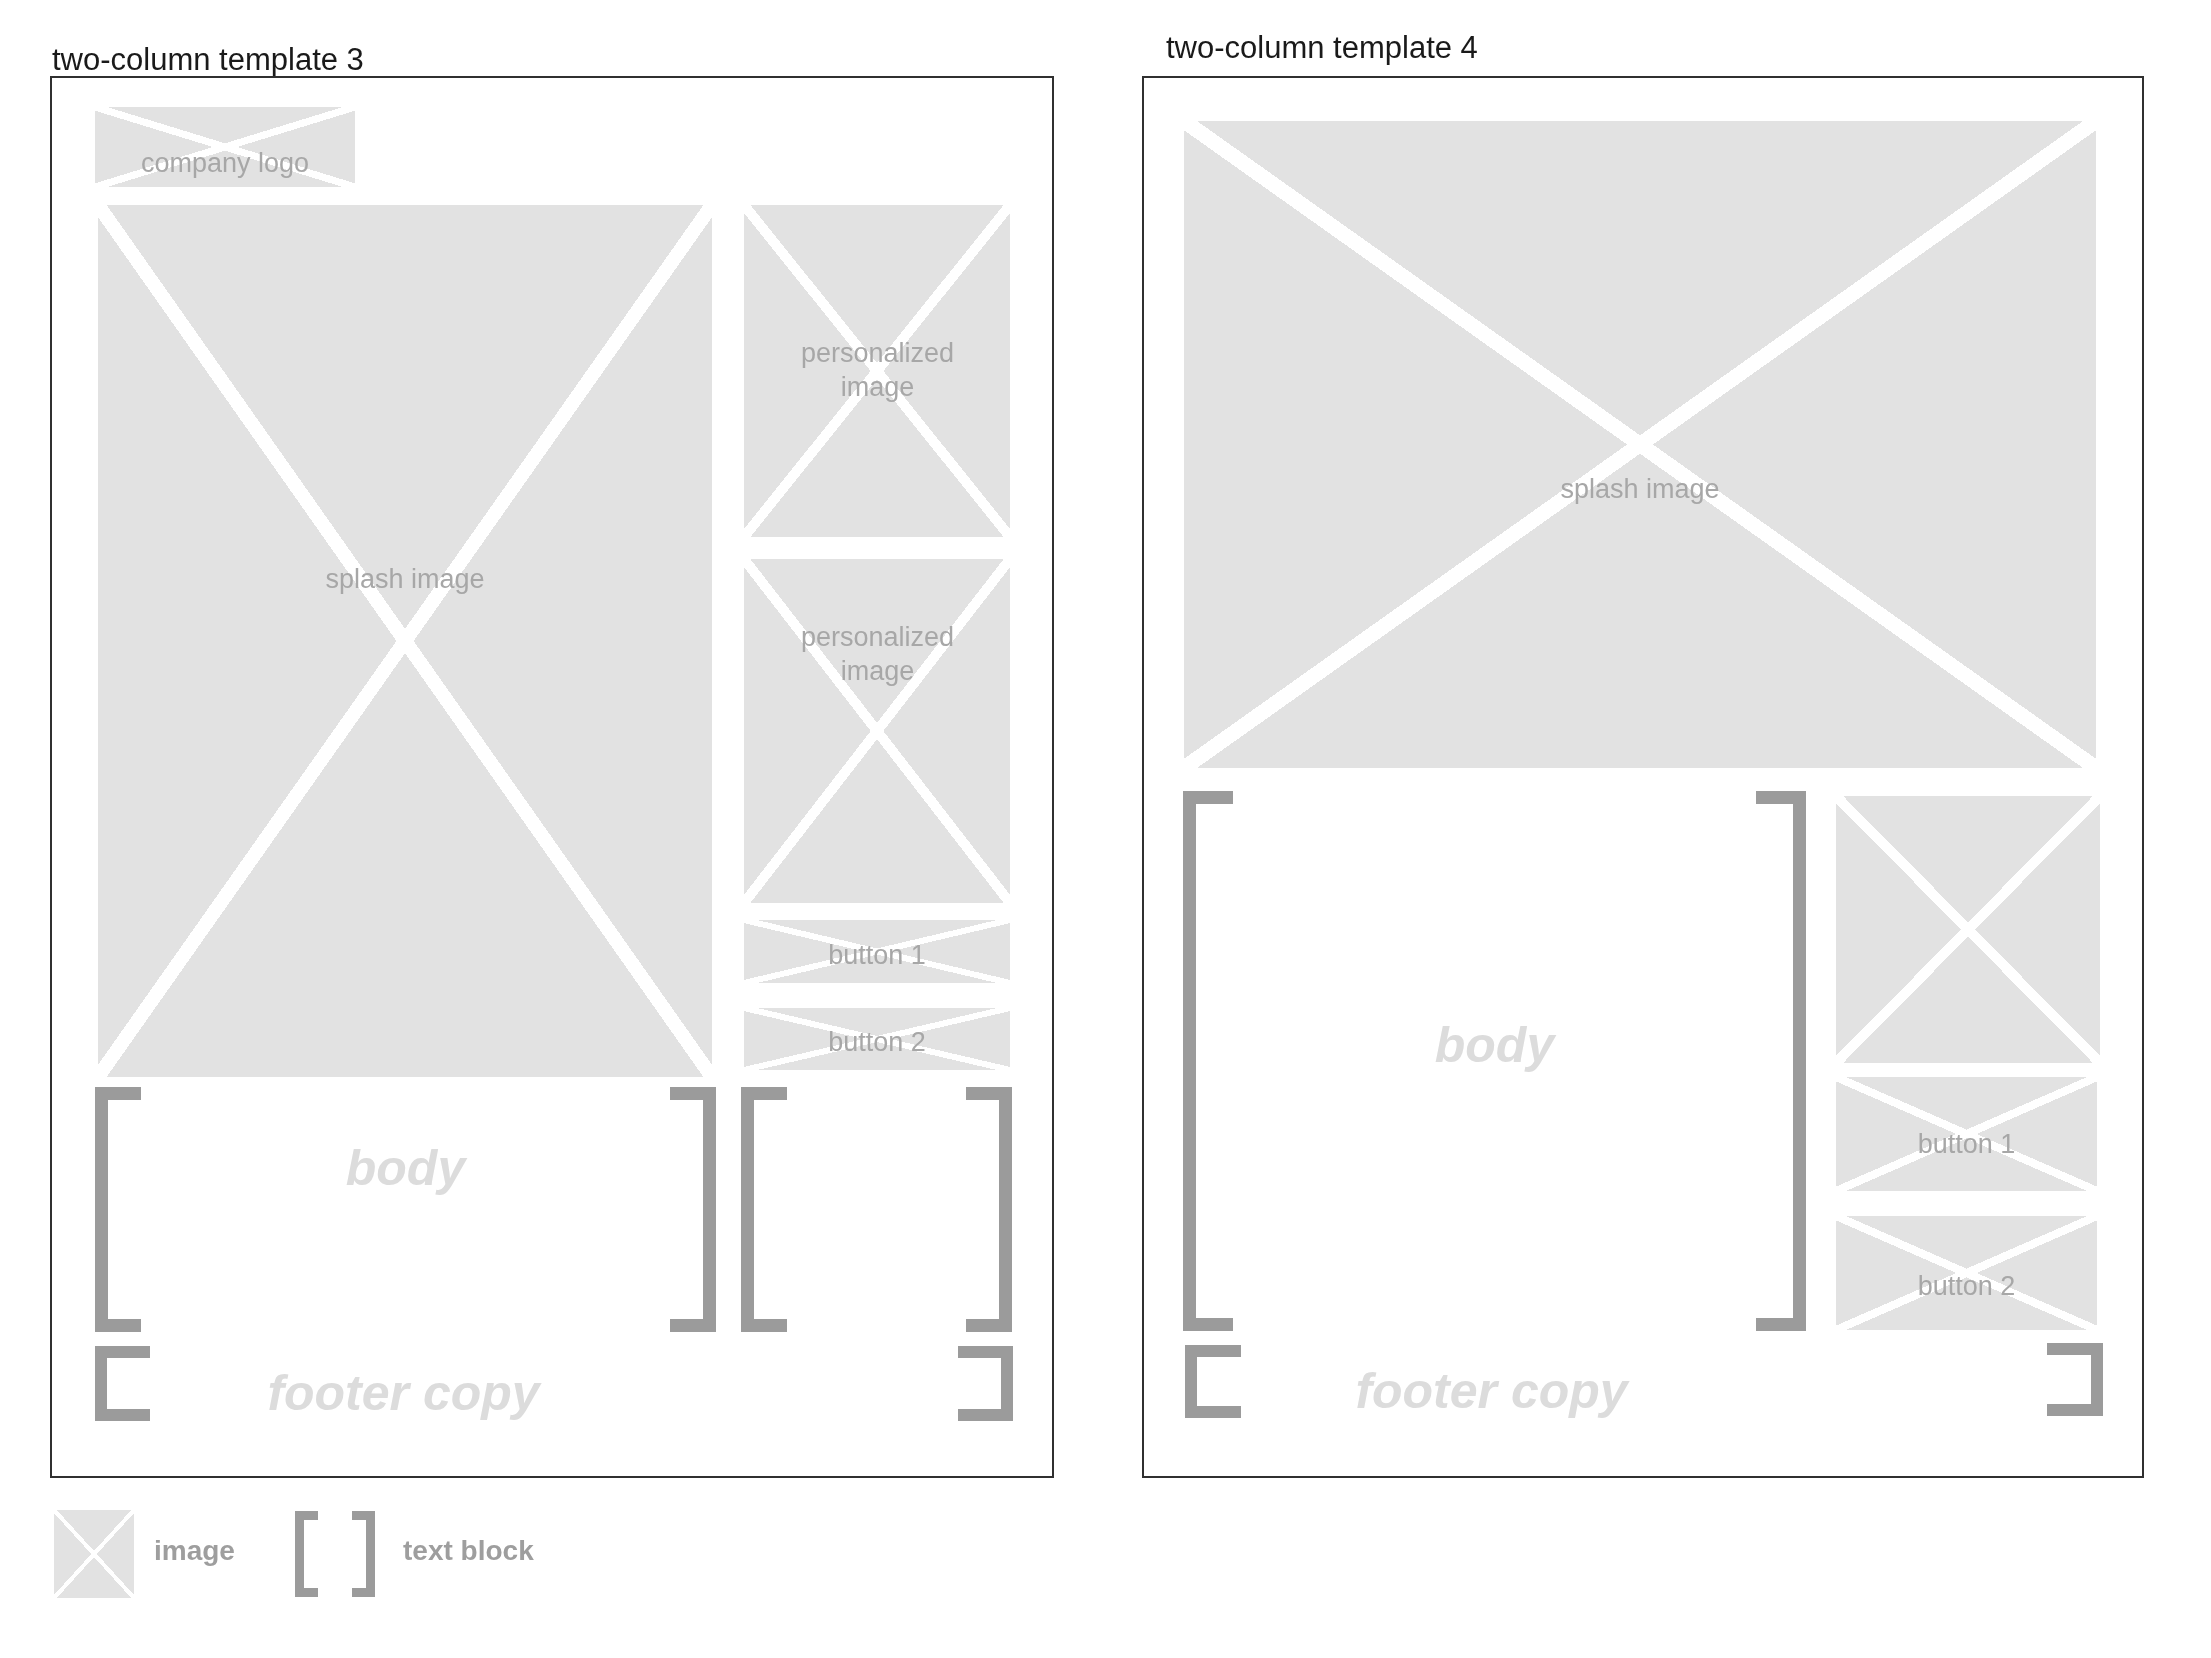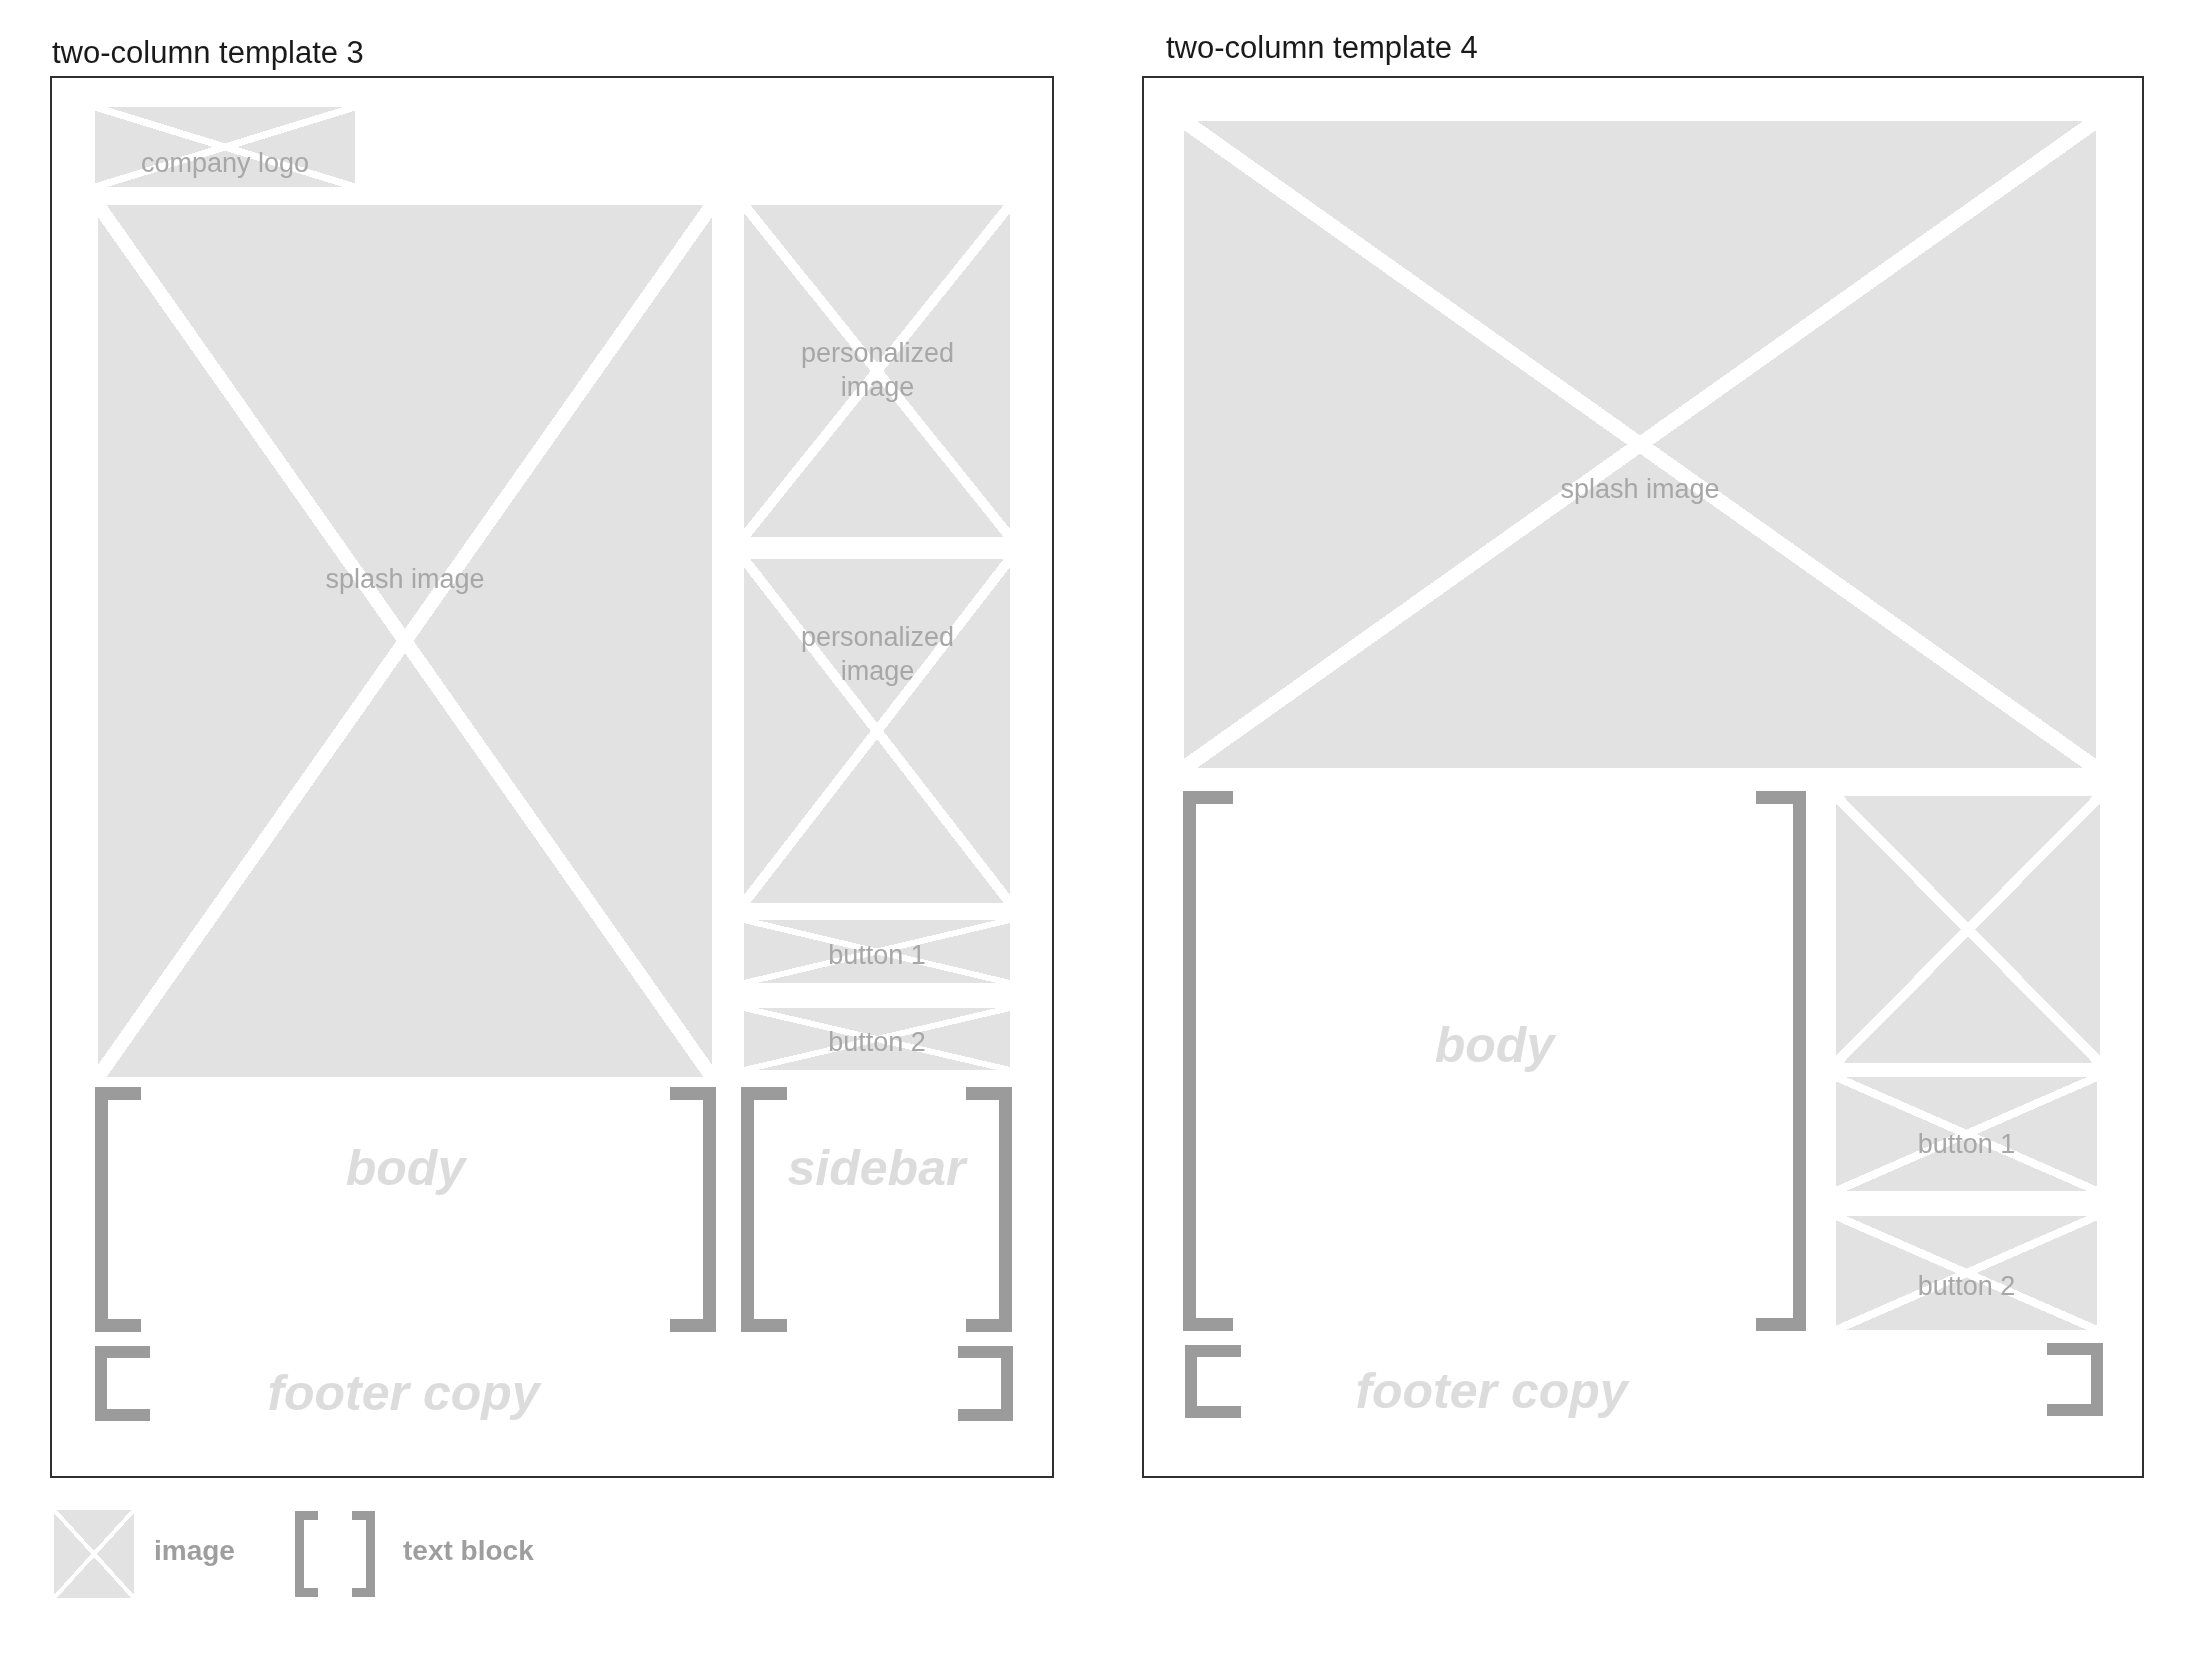--- a/index.html
+++ b/index.html
@@ -98,7 +98,7 @@
 </head>
 <body>
 
-<div class="sheet-title" style="left:52px;top:35px;">two-column template 3</div>
+<div class="sheet-title" style="left:52px;top:42px;">two-column template 3</div>
 
 <div class="panel" style="left:50px;top:76px;width:1004px;height:1402px;"></div>
 

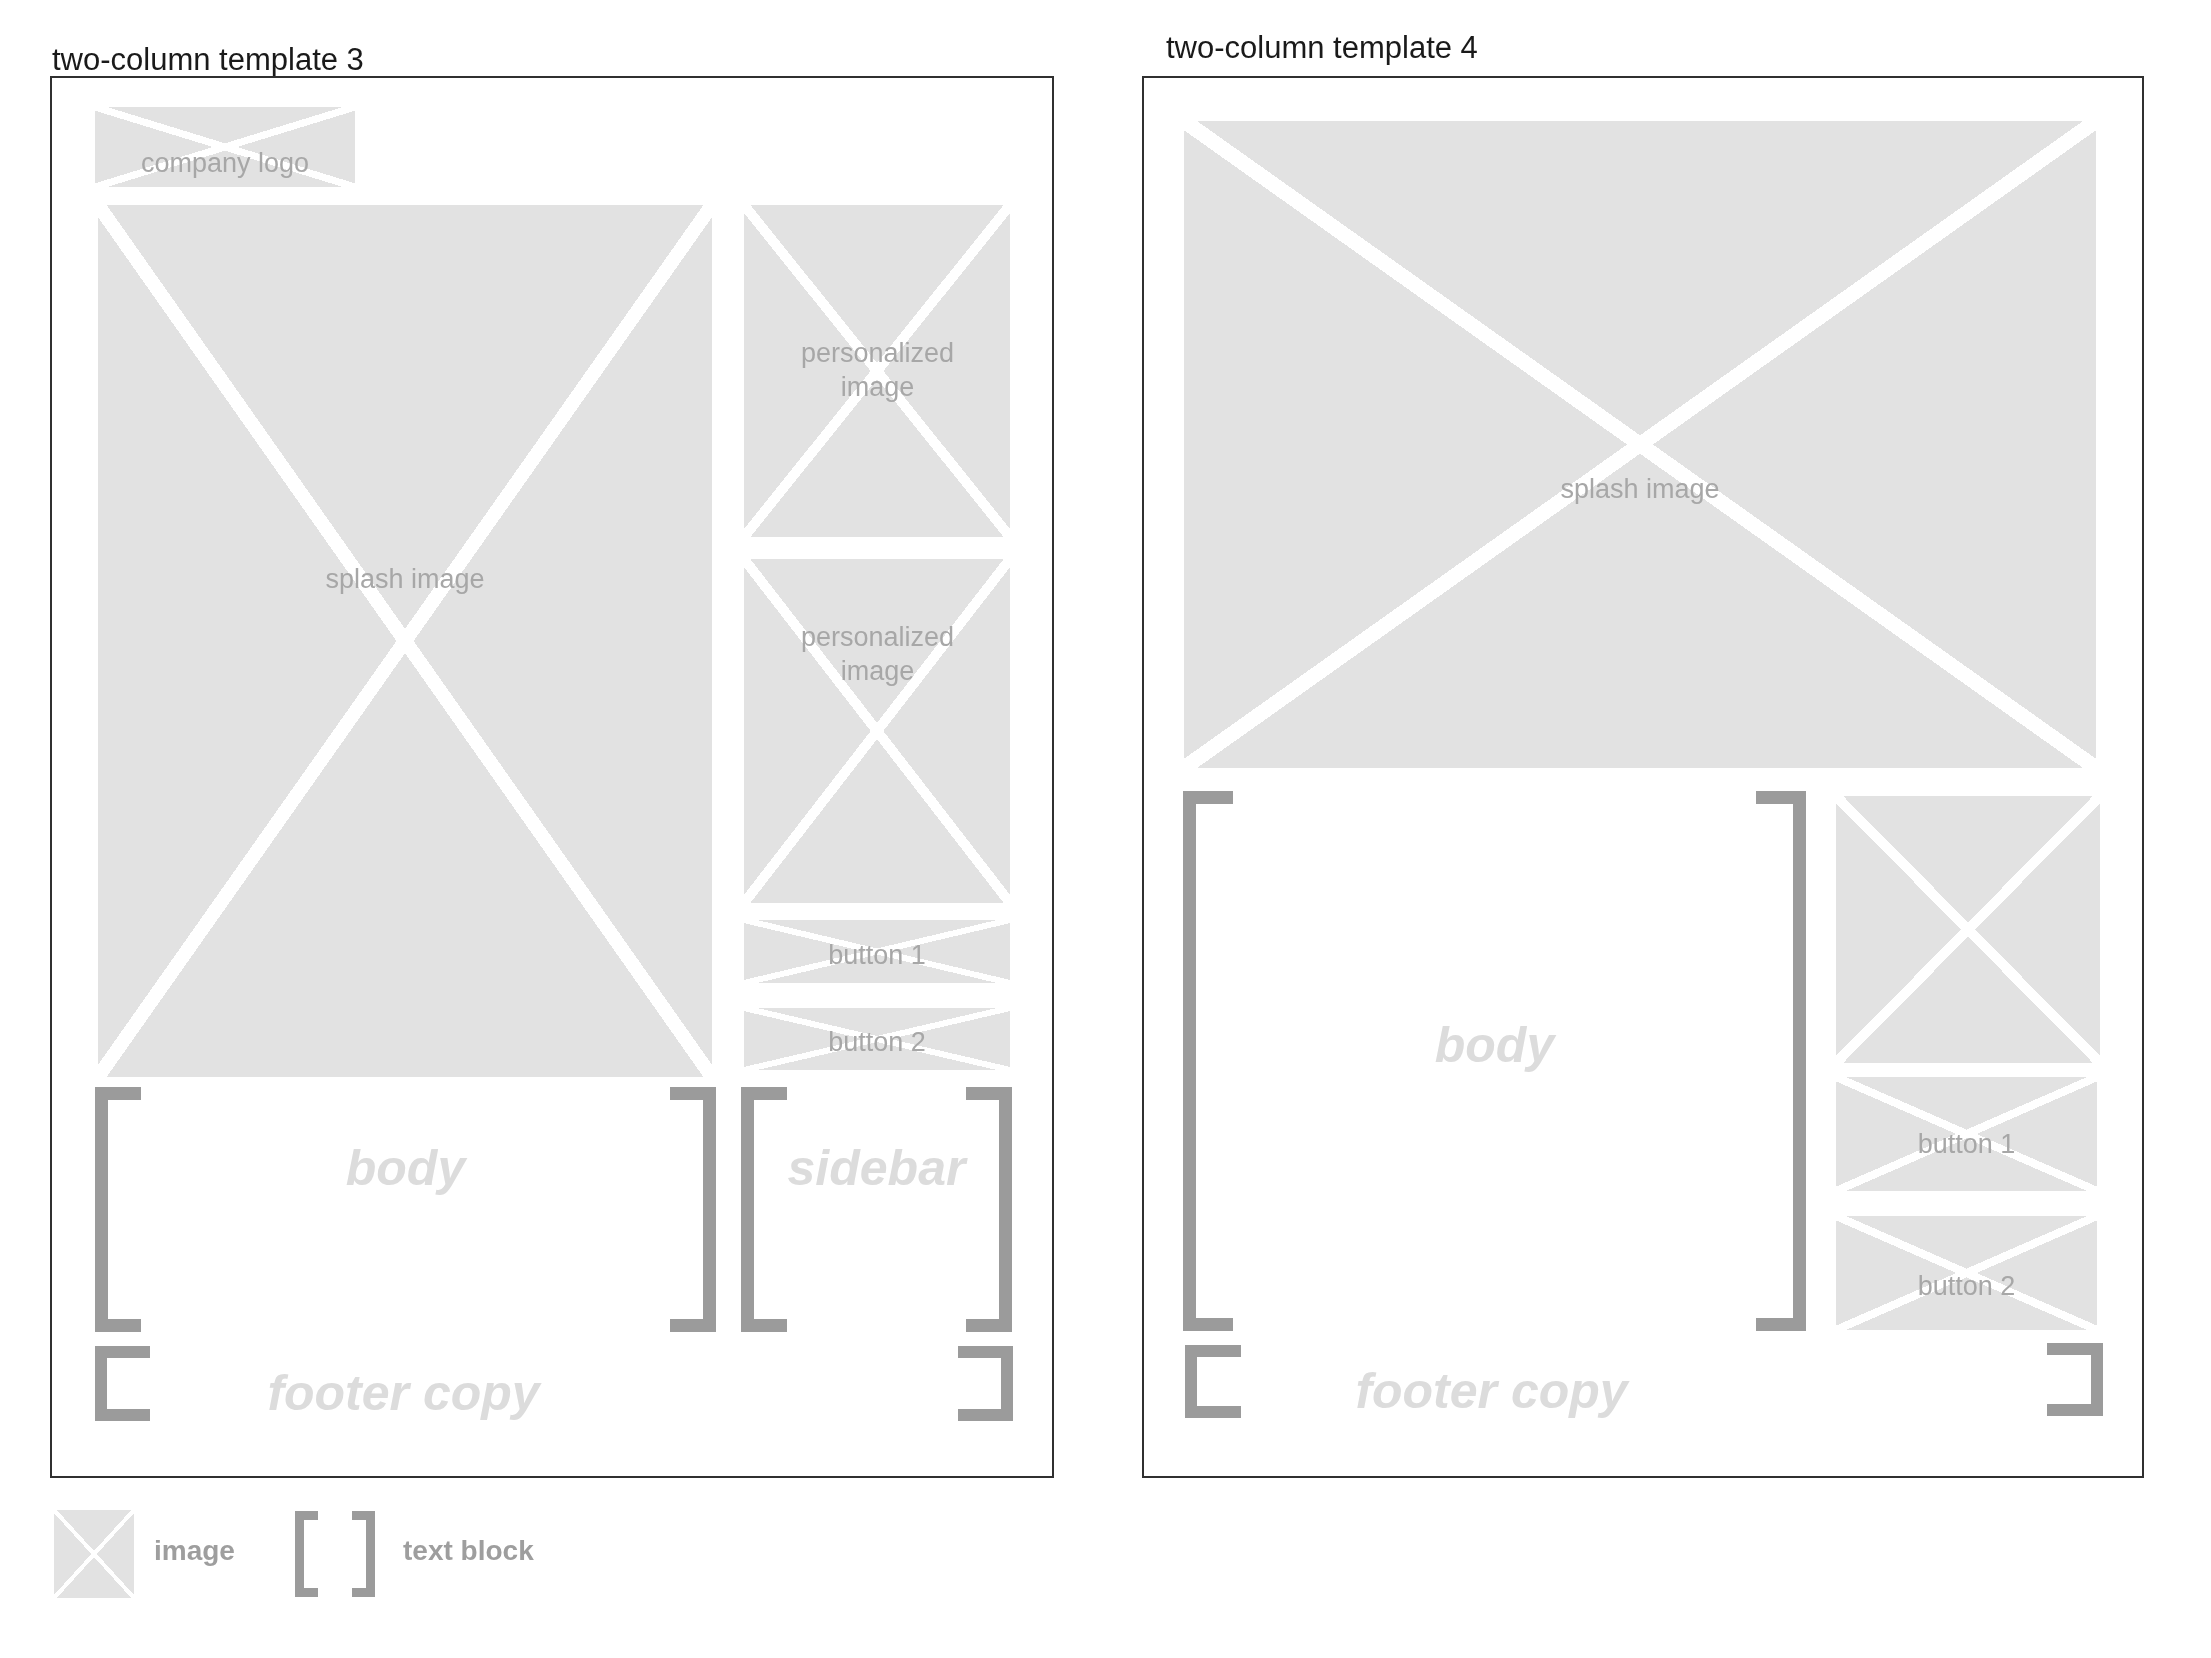--- a/index.html
+++ b/index.html
@@ -135,7 +135,6 @@
 <div class="abs" style="left:741px;top:1087px;width:271px;height:245px;">
   <div class="bracket bleft" style="left:0;top:0;width:46px;height:100%;"></div>
   <div class="bracket bright" style="right:0;top:0;width:46px;height:100%;"></div>
-  <span class="ghost-label ghost-center" style="top:33%;">sidebar</span>
 </div>
 
 <div class="bracket bleft" style="left:95px;top:1346px;width:55px;height:75px;--bw:12px;"></div>

